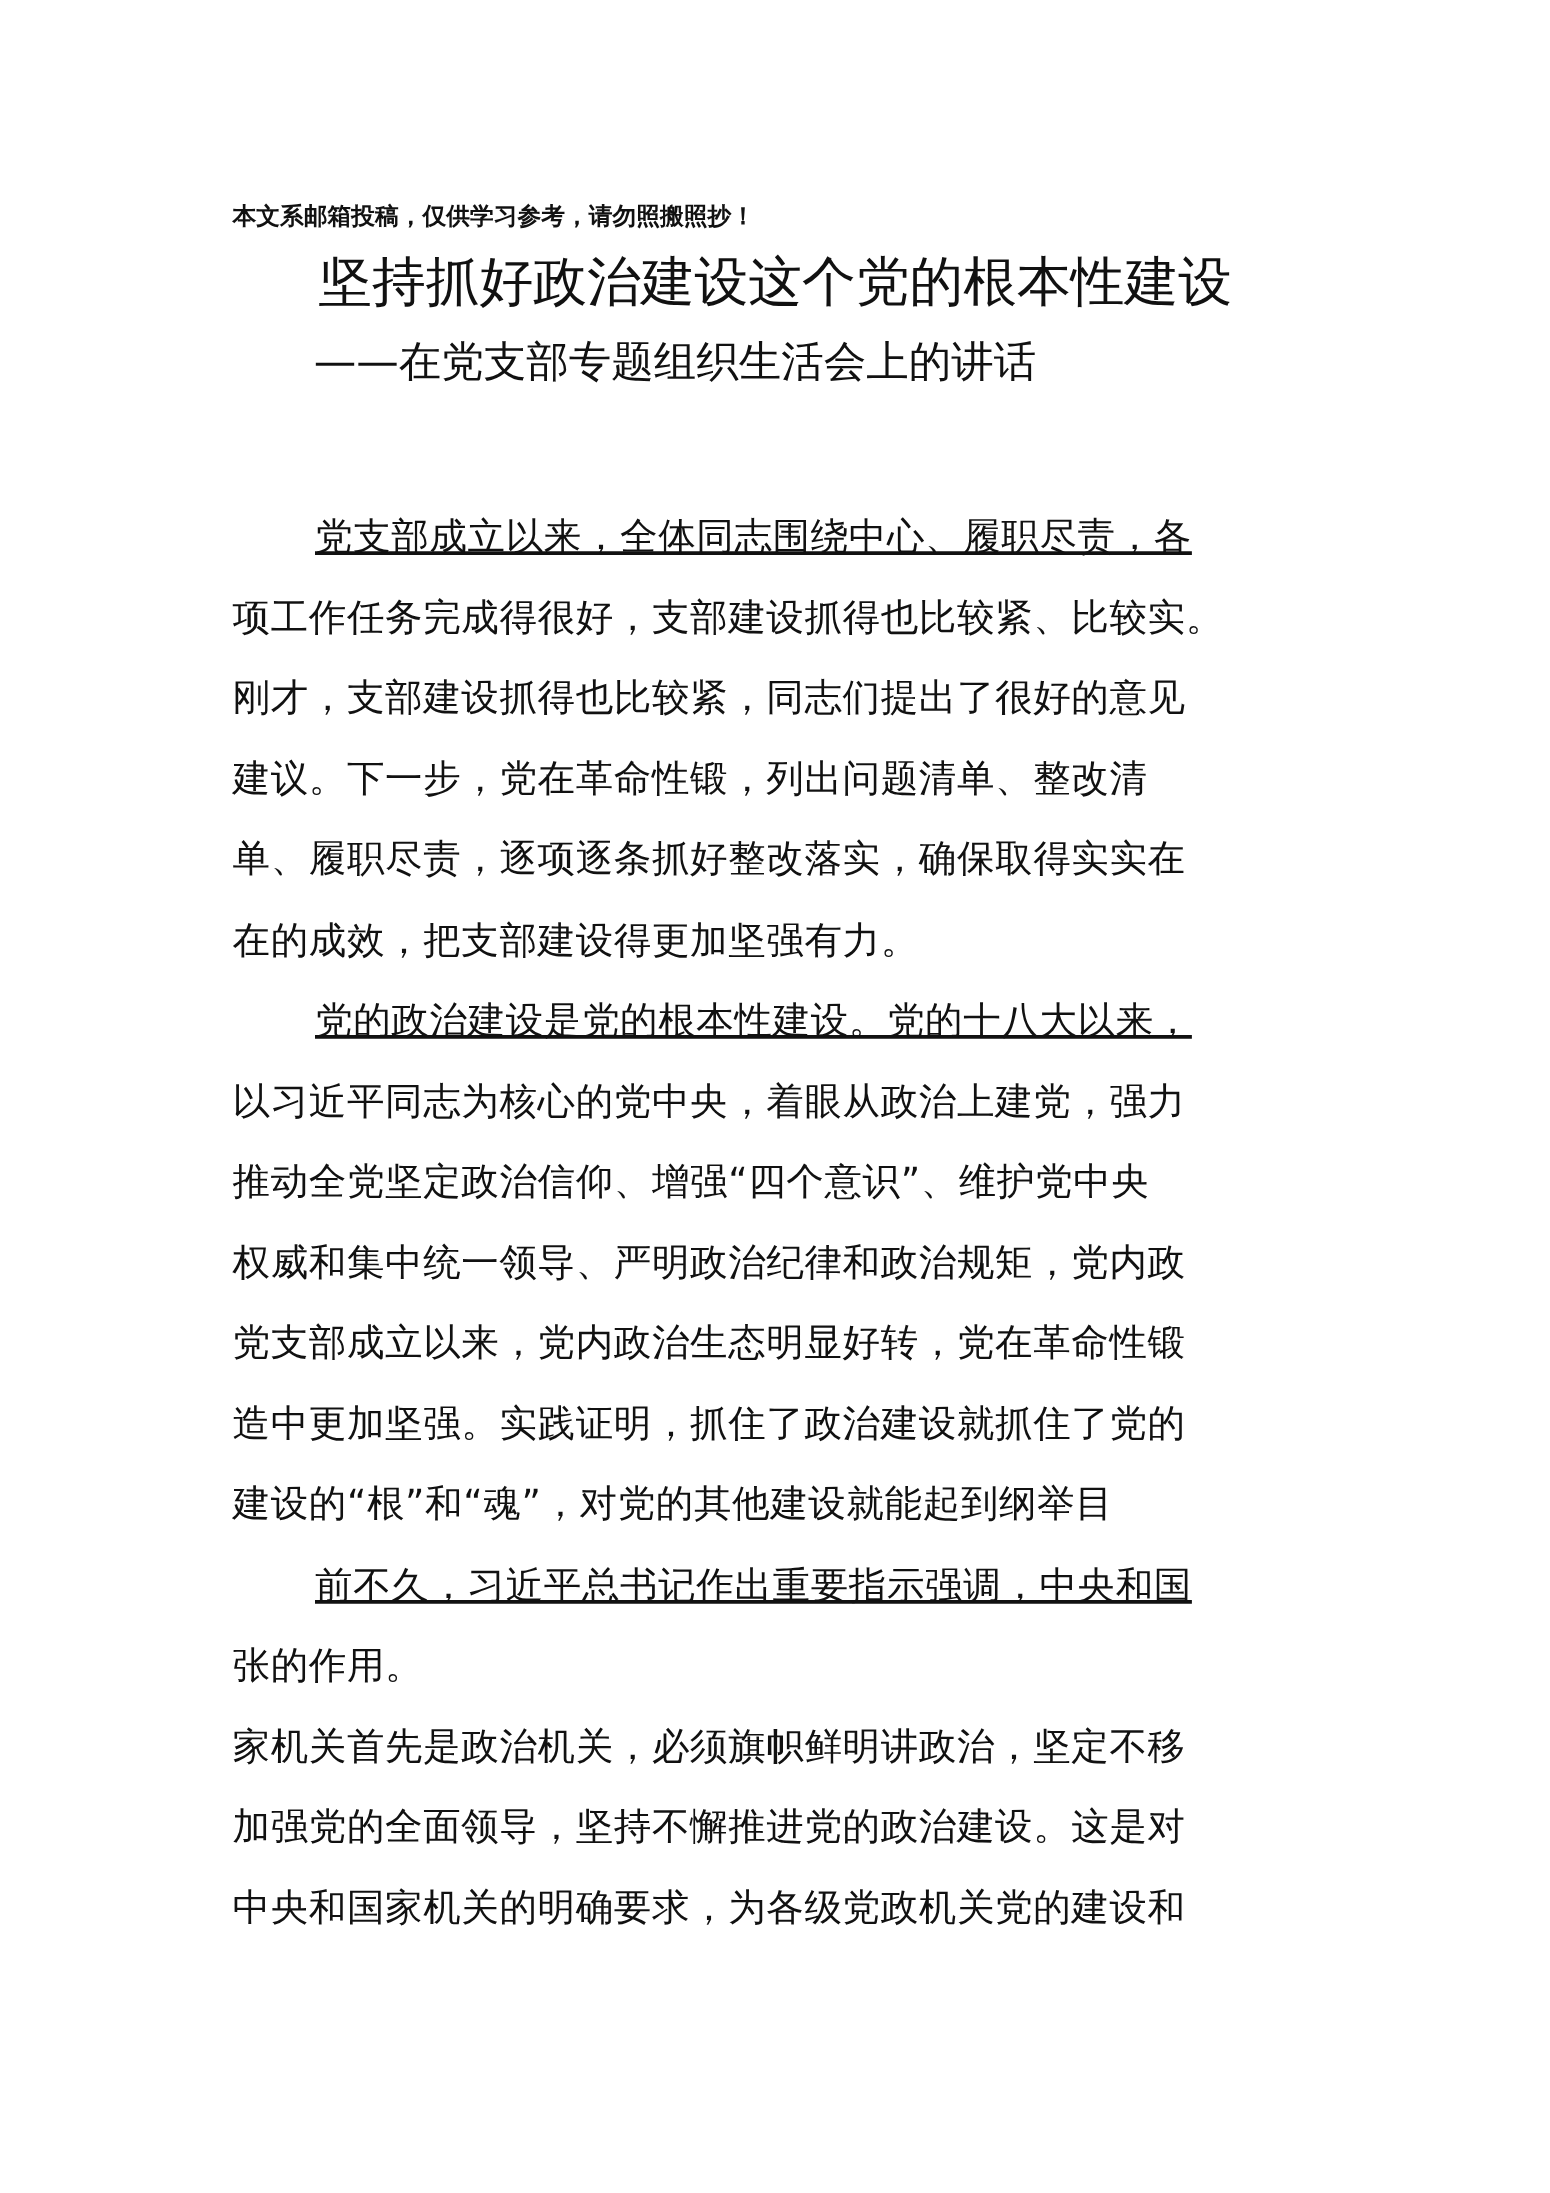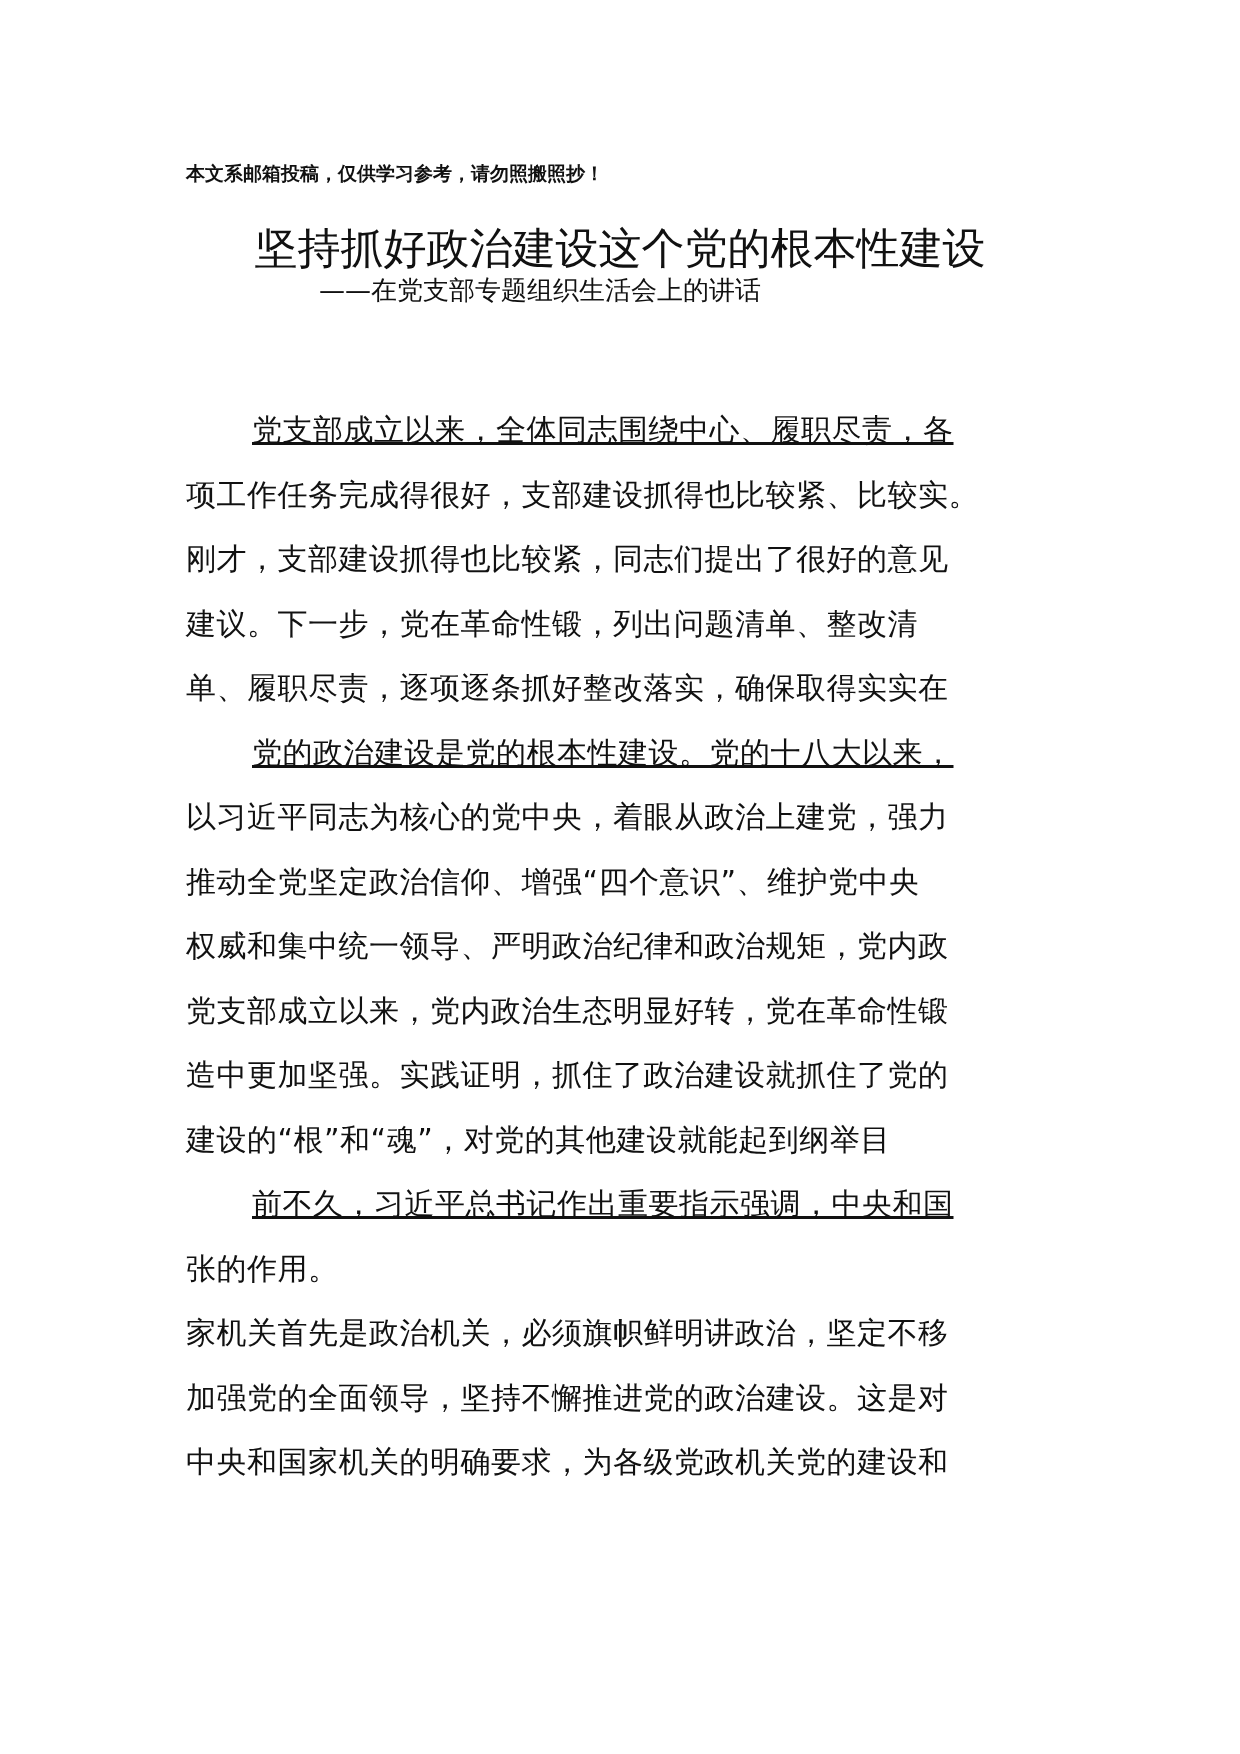--- a/index.html
+++ b/index.html
@@ -6,7 +6,7 @@
   body { width: 1240px; height: 1754px; position: relative; overflow: hidden;
          font-family: "DejaVu Sans", "Liberation Sans", sans-serif; color: #111; }
   .notice { position: absolute; left: 186px; top: 160px; font-size: 19px; line-height: 26px; white-space: nowrap; font-weight: bold; }
-  .title { position: absolute; left: 0; width: 1240px; top: 198px; text-align: center; font-size: 43px; line-height: 56px; white-space: nowrap; margin-top: 22px; }
+  .title { position: absolute; left: 0; width: 1240px; top: 198px; text-align: center; font-size: 43px; line-height: 56px; white-space: nowrap; }
   .subtitle { position: absolute; left: 0; width: 1080px; top: 270px; text-align: center; font-size: 26px; line-height: 40px; white-space: nowrap; }
   .body { position: absolute; left: 186px; top: 398px; width: 860px; }
   .line { height: 64.5px; font-size: 30px; line-height: 64.5px; white-space: nowrap; letter-spacing: 0.5px; }

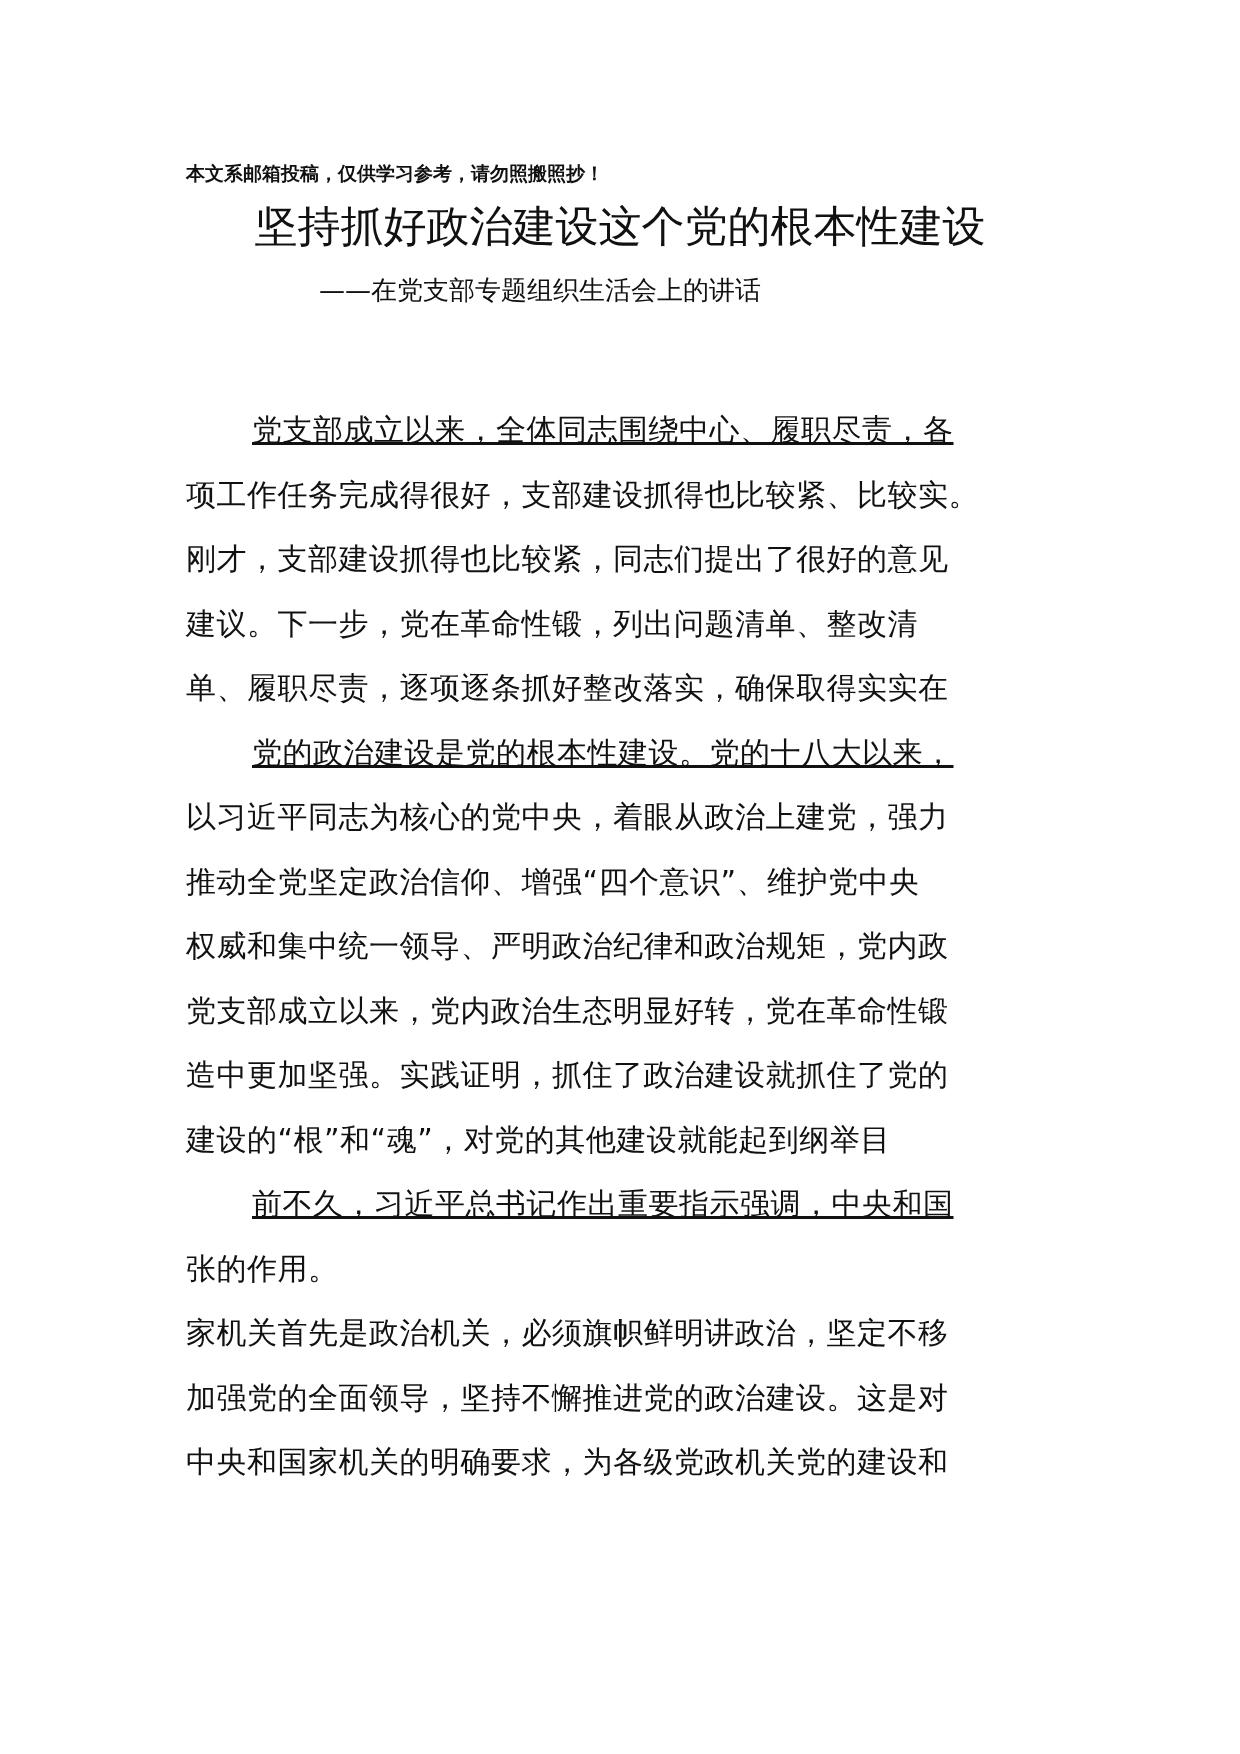--- a/index.html
+++ b/index.html
@@ -7,7 +7,7 @@
          font-family: "DejaVu Sans", "Liberation Sans", sans-serif; color: #111; }
   .notice { position: absolute; left: 186px; top: 160px; font-size: 19px; line-height: 26px; white-space: nowrap; font-weight: bold; }
   .title { position: absolute; left: 0; width: 1240px; top: 198px; text-align: center; font-size: 43px; line-height: 56px; white-space: nowrap; }
-  .subtitle { position: absolute; left: 0; width: 1080px; top: 270px; text-align: center; font-size: 26px; line-height: 40px; white-space: nowrap; }
+  .subtitle { position: absolute; left: 0; width: 1080px; top: 270px; text-align: center; font-size: 34px; line-height: 40px; white-space: nowrap; }
   .body { position: absolute; left: 186px; top: 398px; width: 860px; }
   .line { height: 64.5px; font-size: 30px; line-height: 64.5px; white-space: nowrap; letter-spacing: 0.5px; }
   .line.indent { padding-left: 66px; text-decoration: underline; }

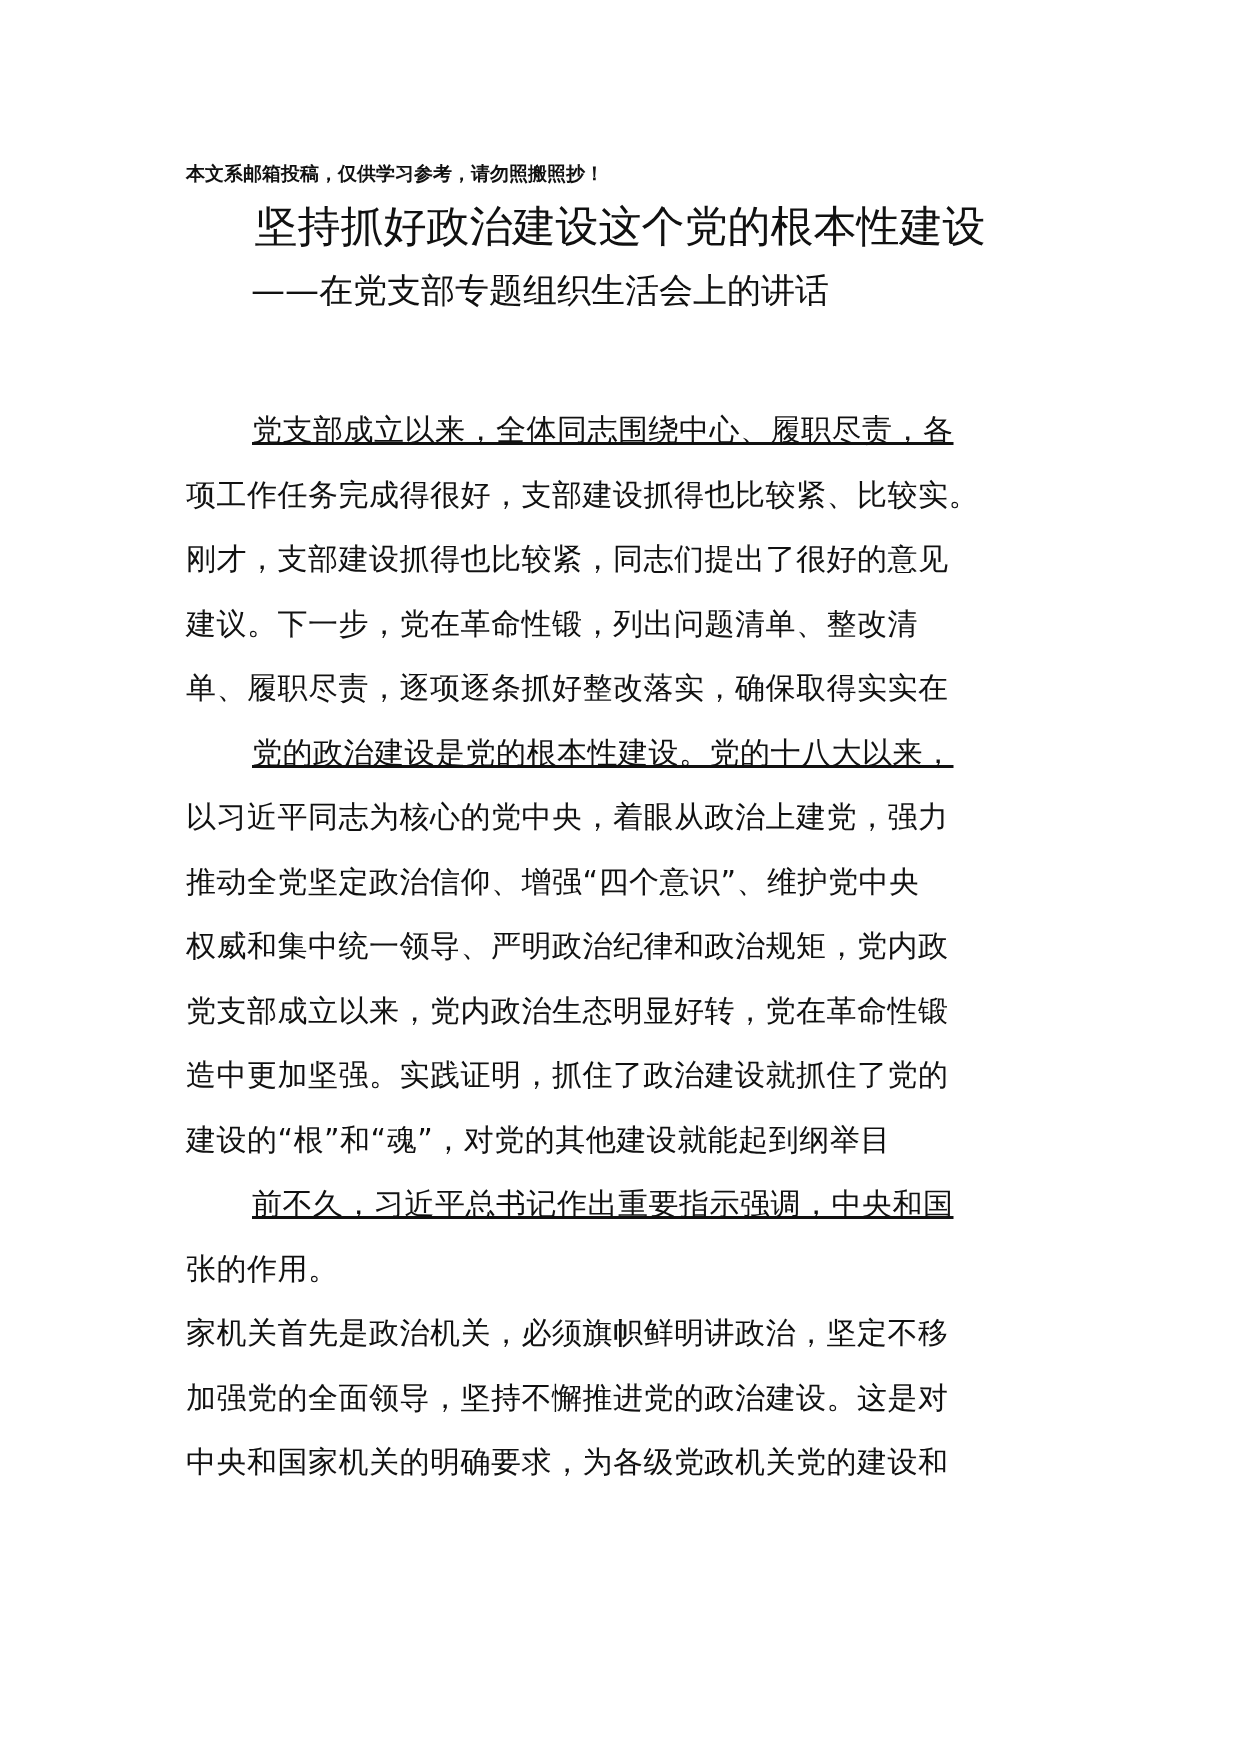--- a/index.html
+++ b/index.html
@@ -25,6 +25,7 @@
   <div class="line">刚才，支部建设抓得也比较紧，同志们提出了很好的意见</div>
   <div class="line">建议。下一步，党在革命性锻，列出问题清单、整改清</div>
   <div class="line">单、履职尽责，逐项逐条抓好整改落实，确保取得实实在</div>
+  <div class="line">在的成效，把支部建设得更加坚强有力。</div>
   <div class="line indent">党的政治建设是党的根本性建设。党的十八大以来，</div>
   <div class="line">以习近平同志为核心的党中央，着眼从政治上建党，强力</div>
   <div class="line">推动全党坚定政治信仰、增强“四个意识”、维护党中央</div>

